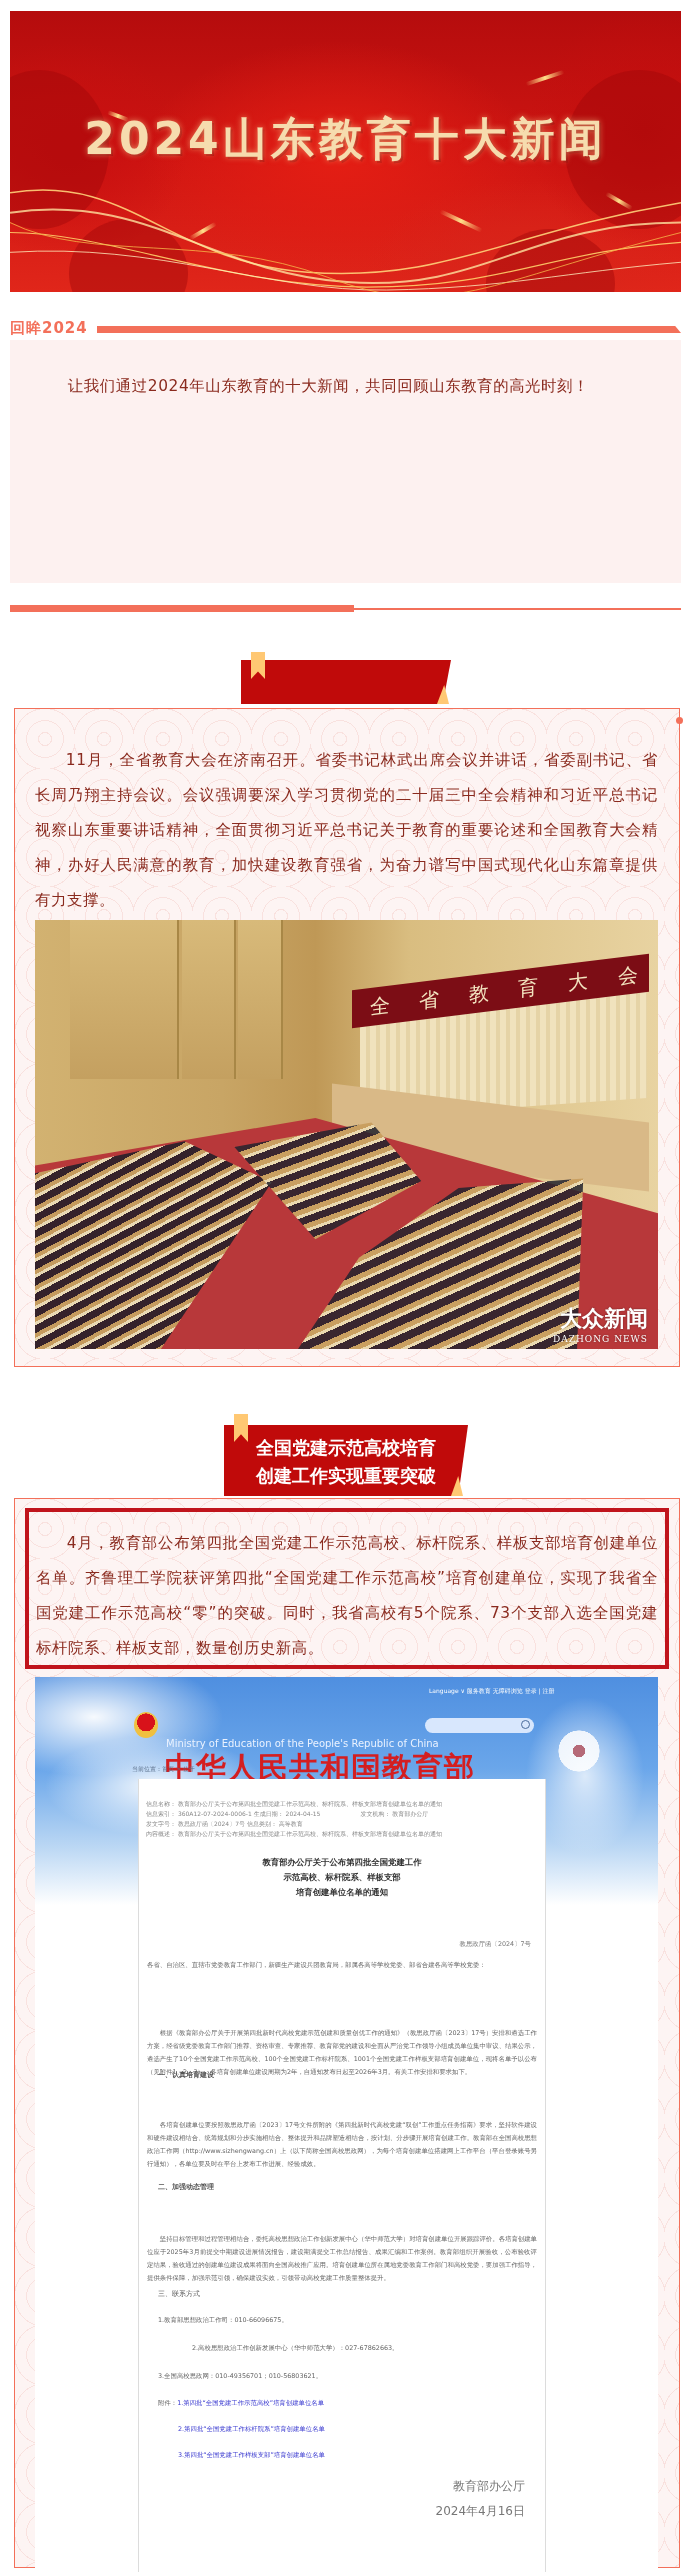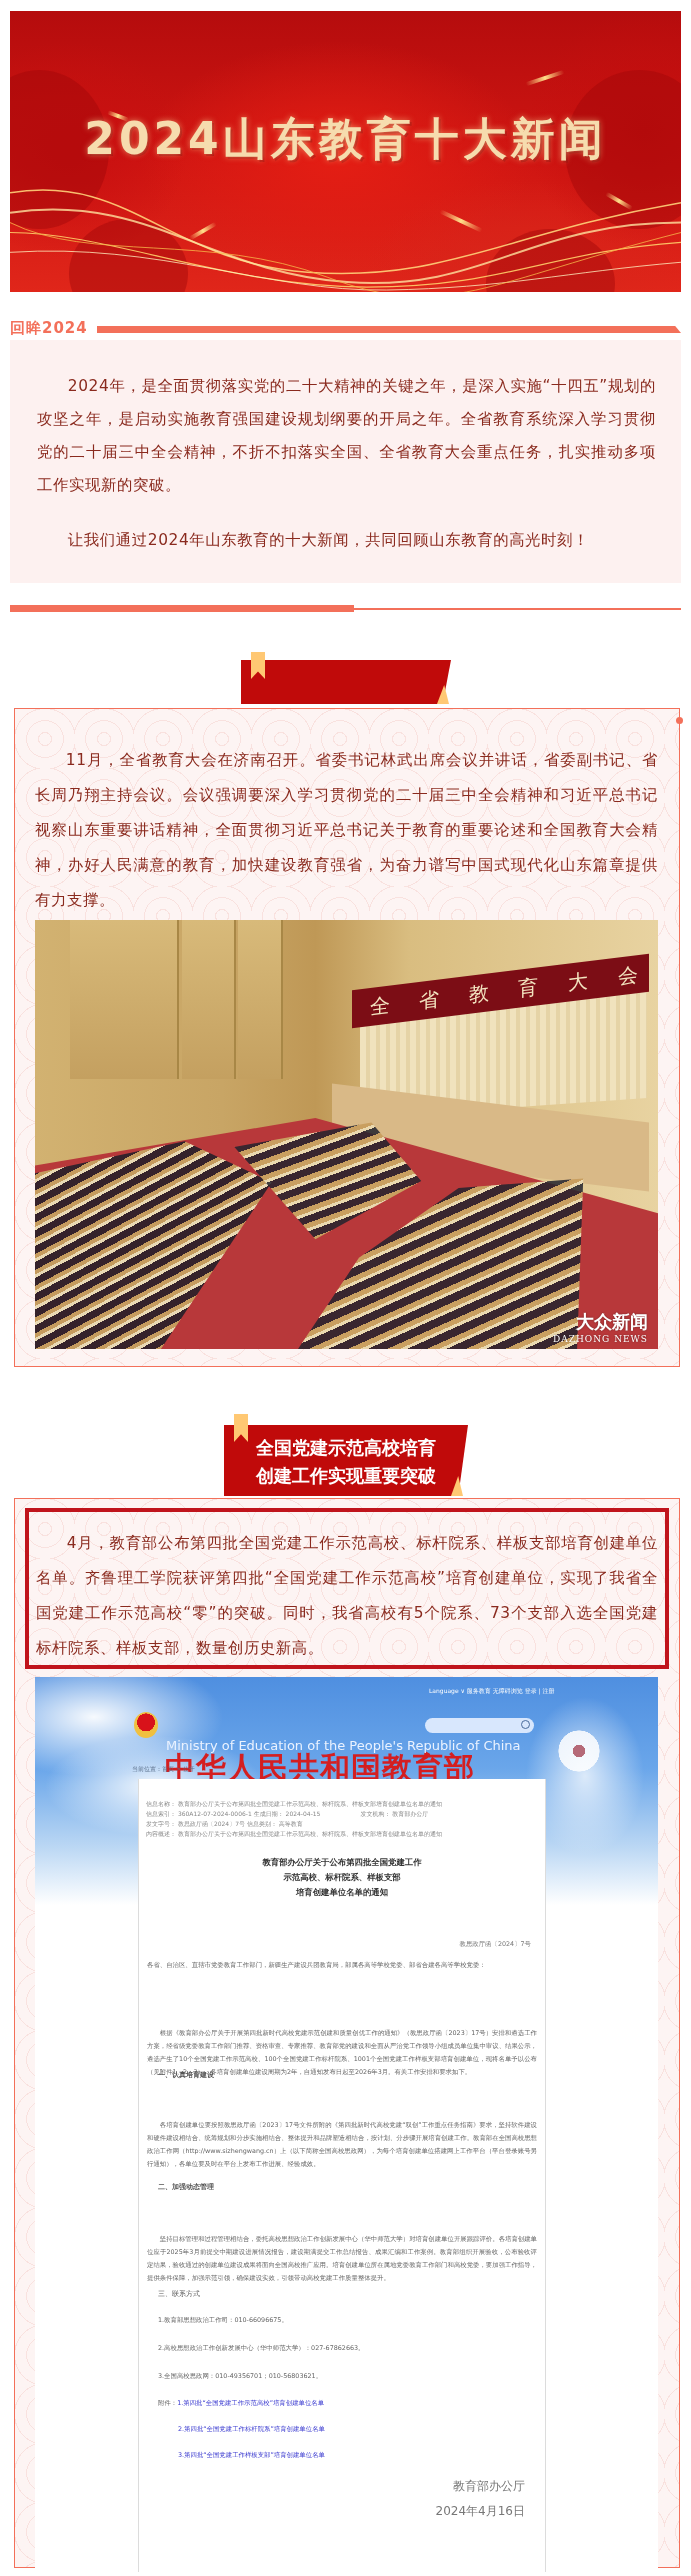--- a/index.html
+++ b/index.html
@@ -145,7 +145,6 @@
   <span class="bar"></span>
 </div>
 <div class="intro-box">
-  <p>2024年，是全面贯彻落实党的二十大精神的关键之年，是深入实施“十四五”规划的攻坚之年，是启动实施教育强国建设规划纲要的开局之年。全省教育系统深入学习贯彻党的二十届三中全会精神，不折不扣落实全国、全省教育大会重点任务，扎实推动多项工作实现新的突破。</p>
   <p>让我们通过2024年山东教育的十大新闻，共同回顾山东教育的高光时刻！</p>
 </div>
 <div class="divider-thick"></div>

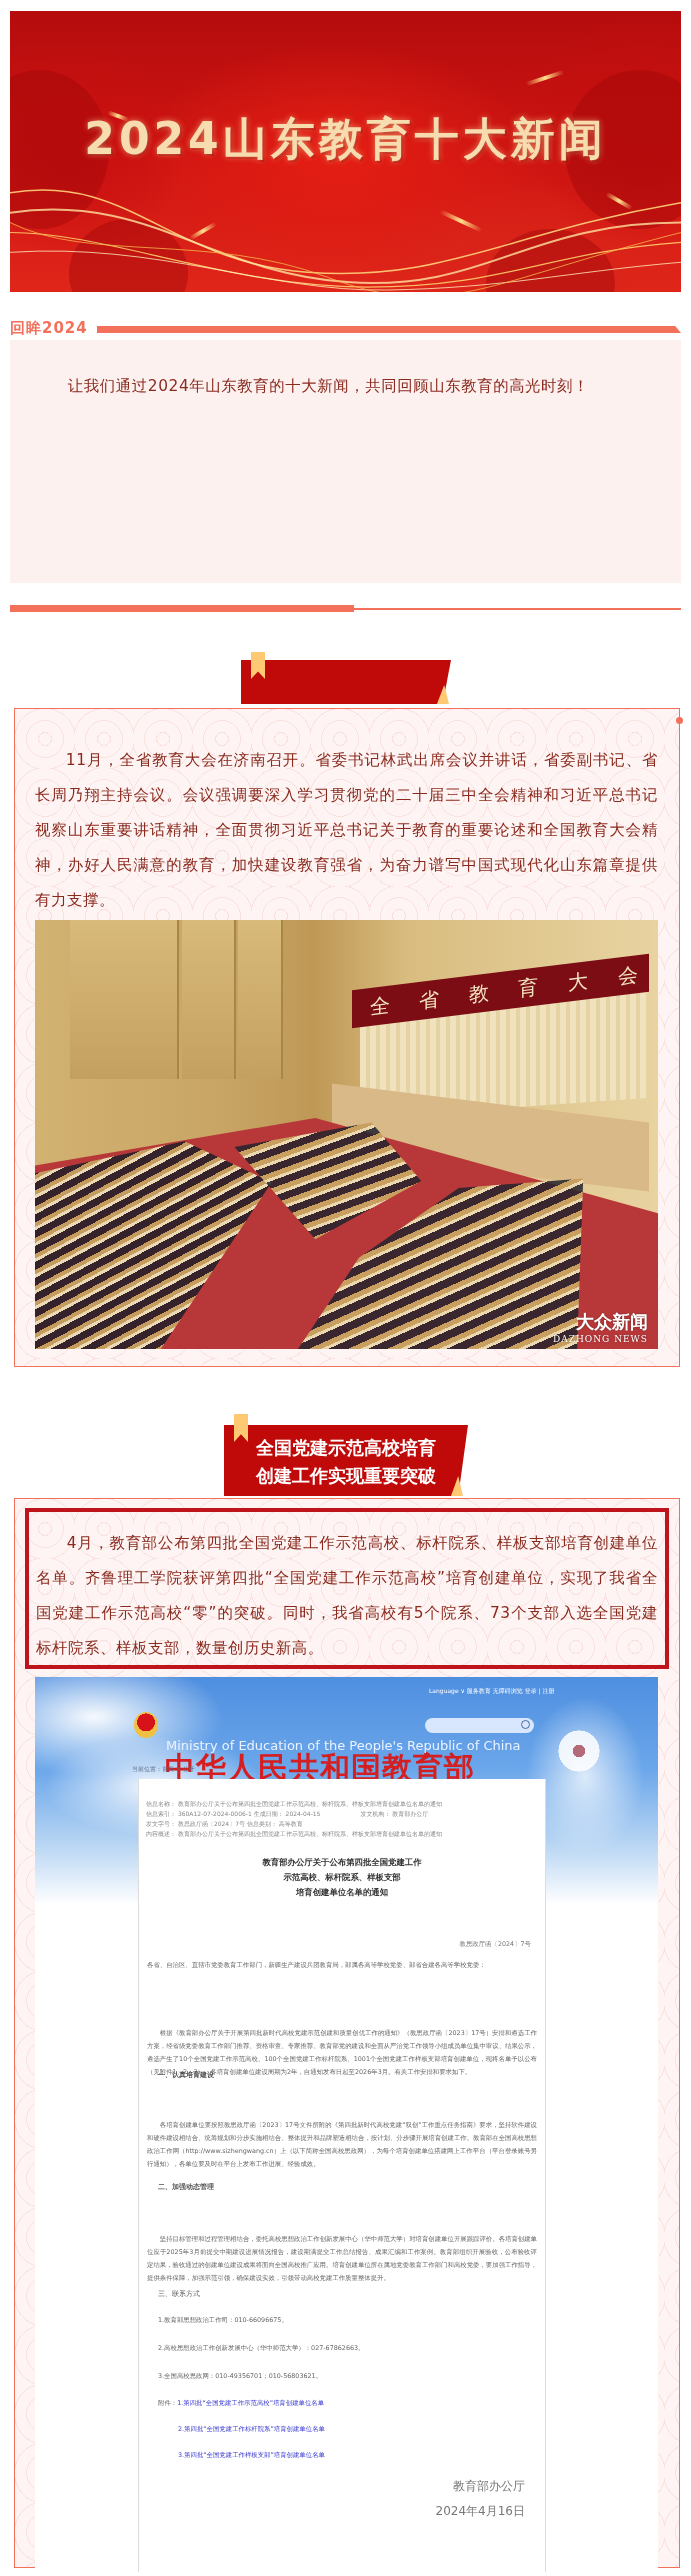--- a/index.html
+++ b/index.html
@@ -81,7 +81,7 @@
     clip-path: polygon(52% 60%, 68% 30%, 88% 26%, 87% 100%, 42% 100%);
   }
   .photo .watermark { position: absolute; right: 10px; bottom: 5px; color: #ffffff; text-align: right; text-shadow: 0 0 2px rgba(0,0,0,0.4); }
-  .photo .watermark .wm-cn { font-family: Liberation Mono, monospace; font-size: 18px; font-weight: bold; margin-top: 10px; }
+  .photo .watermark .wm-cn { font-family: Liberation Mono, monospace; font-size: 22px; font-weight: bold; margin-top: 10px; }
   .photo .watermark .wm-en { font-family: "DejaVu Serif", serif; font-size: 9px; letter-spacing: 1px; }
 
   

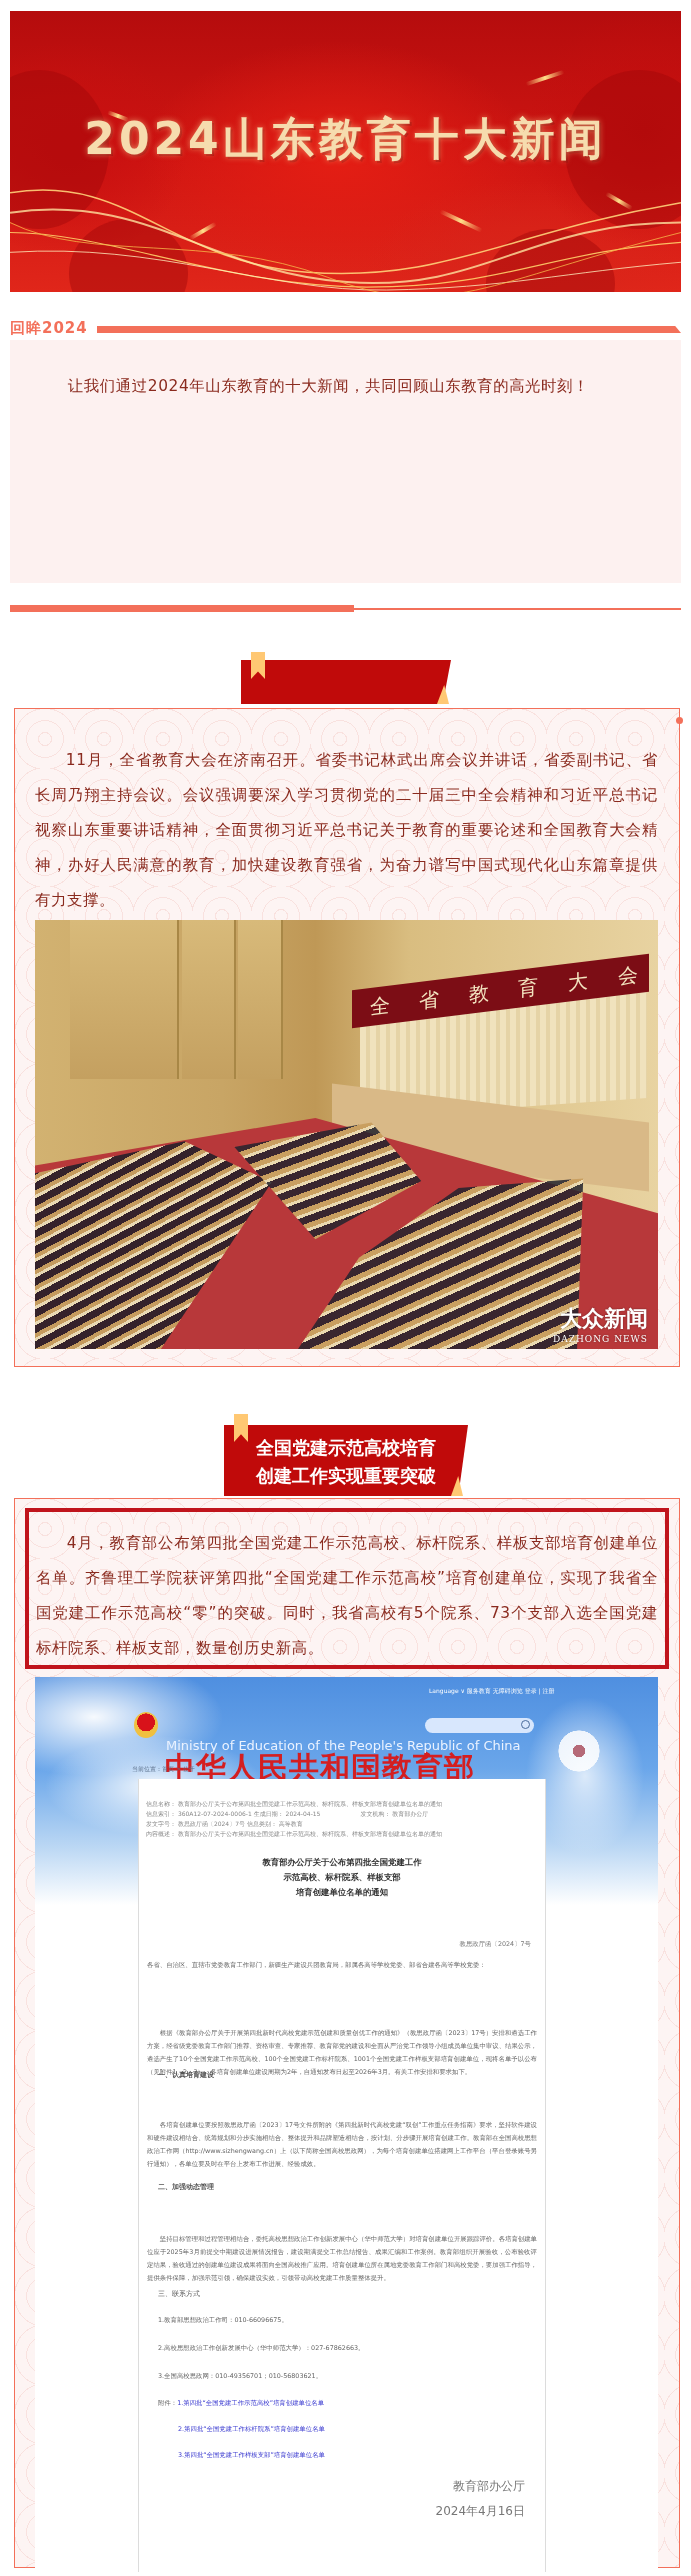--- a/index.html
+++ b/index.html
@@ -98,7 +98,7 @@
   }
   .moe .emblem { position: absolute; left: 99px; top: 35px; width: 24px; height: 26px; border-radius: 50%; background: radial-gradient(circle at 50% 40%, #d8121a 0 45%, #f0c040 46% 100%); }
   .moe .brand-cn { position: absolute; left: 130px; top: 24px; font-weight: bold; font-size: 30px; color: #d41e20; letter-spacing: 1px; margin-top: 47px; }
-  .moe .brand-en { position: absolute; left: 131px; top: 61px; font-size: 13px; color: #eaf2ff; }
+  .moe .brand-en { position: absolute; left: 131px; top: 61px; font-size: 10px; color: #eaf2ff; }
   .moe .toplinks { position: absolute; left: 394px; top: 10px; font-size: 6px; color: #ffffff; }
   .moe .search { position: absolute; left: 390px; top: 41px; width: 109px; height: 15px; border-radius: 8px; background: rgba(230,240,255,0.9); }
   .moe .search-icon { position: absolute; right: 4px; top: 2px; width: 9px; height: 9px; border: 1.5px solid #4a6c9c; border-radius: 50%; }

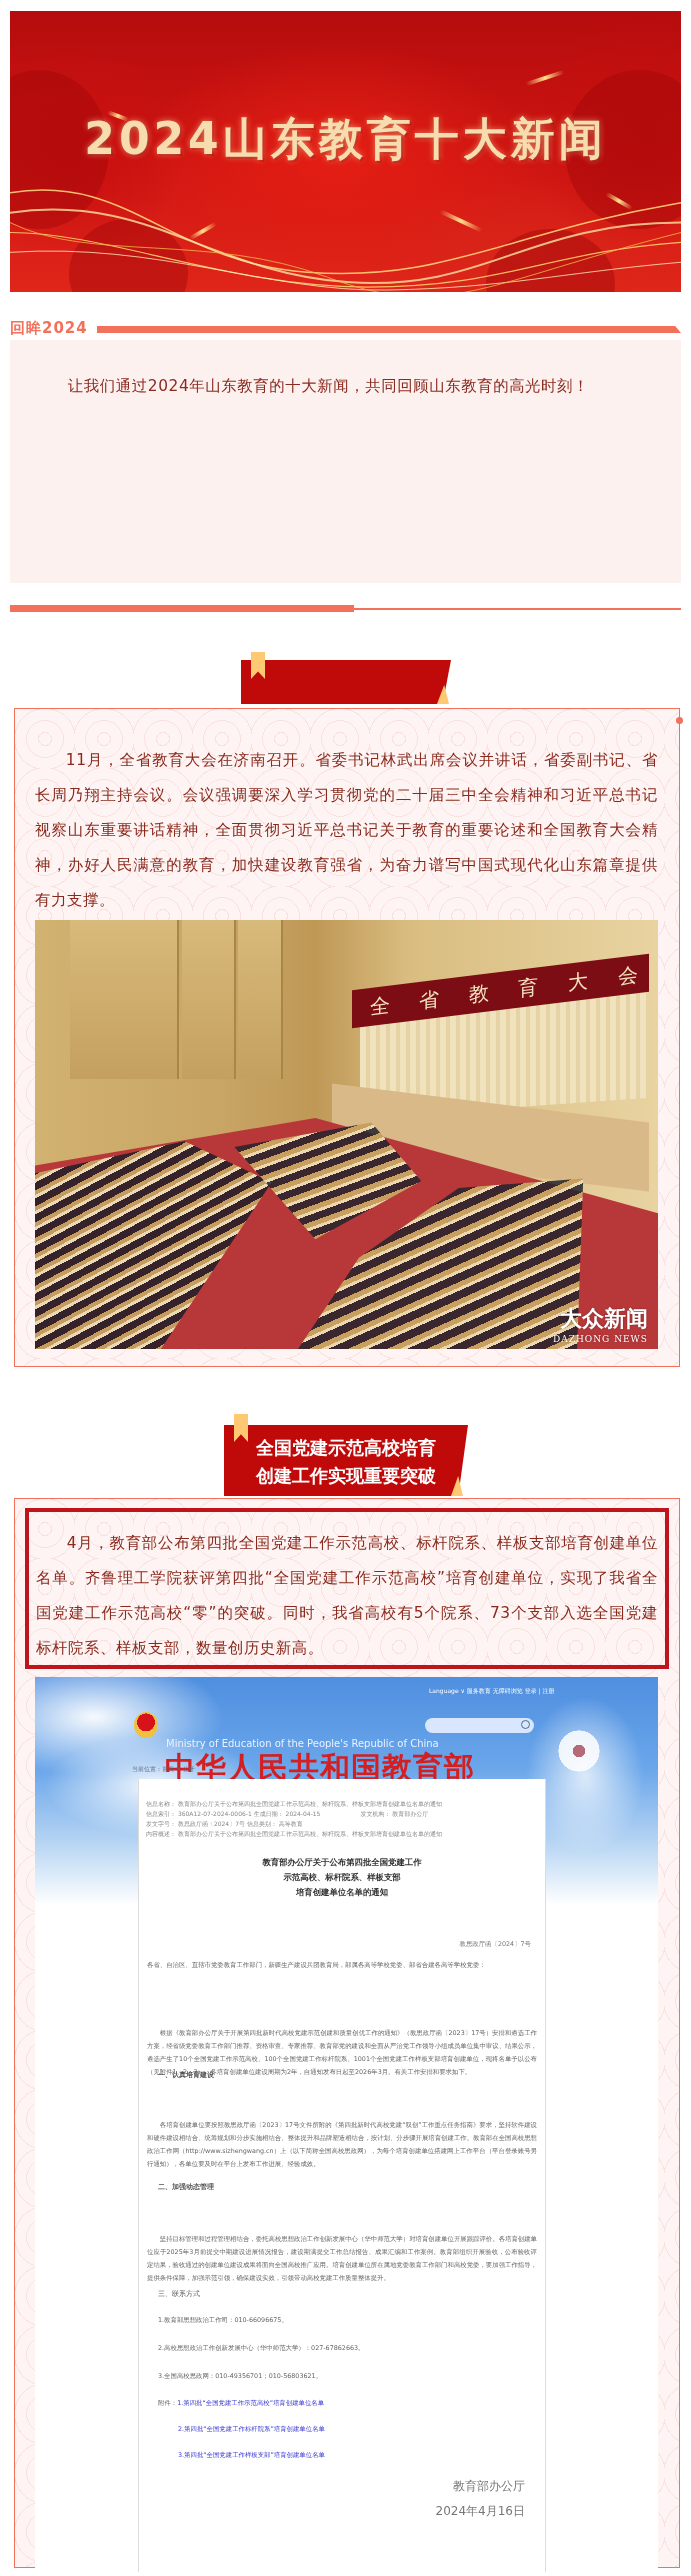--- a/index.html
+++ b/index.html
@@ -251,7 +251,7 @@
 
   <div class="h" style="top:612px;font-weight:normal;">三、联系方式</div>
   <div class="contact" style="top:639px;">1.教育部思想政治工作司：010-66096675。</div>
-  <div class="contact" style="top:667px;">2.高校思想政治工作创新发展中心（华中师范大学）：027-67862663。</div>
+  <div class="contact" style="top:667px;margin-left:34px;">2.高校思想政治工作创新发展中心（华中师范大学）：027-67862663。</div>
   <div class="contact" style="top:695px;">3.全国高校思政网：010-49356701；010-56803621。</div>
 
   <div class="attach" style="left:123px;top:722px;">

